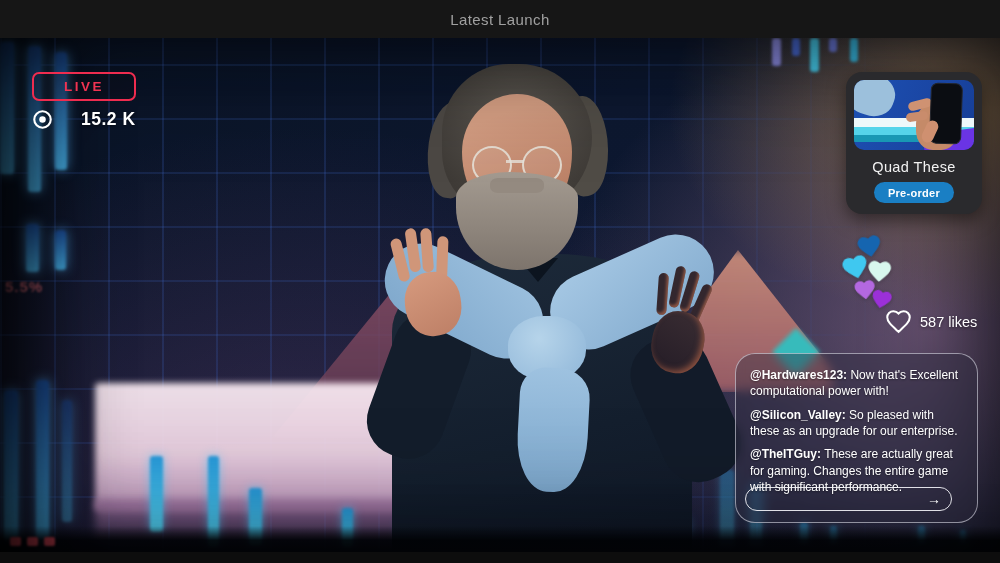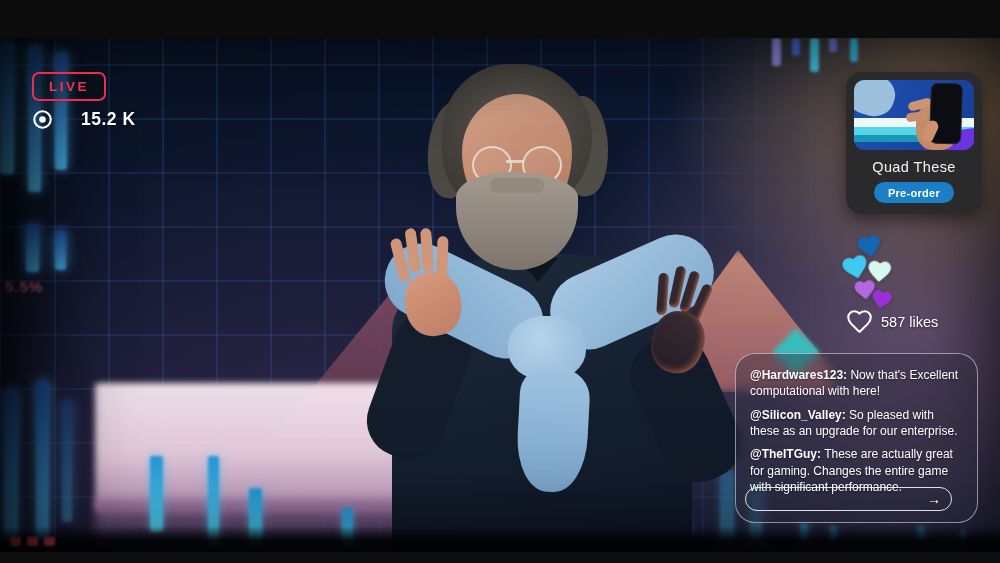--- a/index.html
+++ b/index.html
@@ -114,6 +114,9 @@
 
 <div class="page">
 
+  <div class="topbar">
+    <div class="title">Latest Launch</div>
+  </div>
 
   <div class="frame">
 

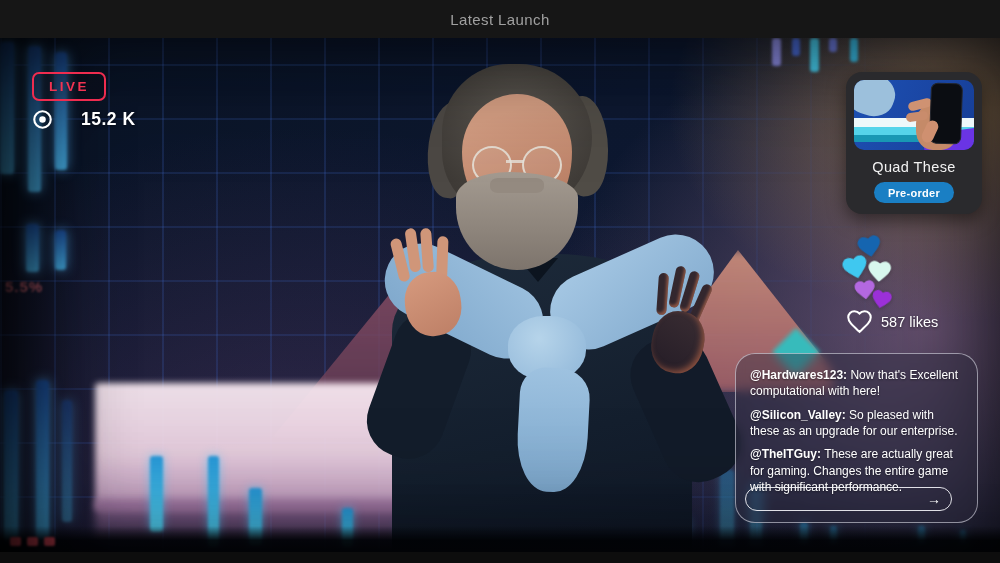--- a/index.html
+++ b/index.html
@@ -68,7 +68,7 @@
   .handR .f{width:10px;height:42px;background:#33272e;box-shadow:-2px -2px 3px rgba(225,130,90,.5) inset;border-radius:6px;}
   
   .overlay{z-index:6;}
-  .live{position:absolute;left:32px;top:34px;padding:5px 15px;border:2.5px solid #ef2c4f;border-radius:7px;color:#f23352;
+  .live{position:absolute;left:32px;top:34px;padding:5px 30px;border:2.5px solid #ef2c4f;border-radius:7px;color:#f23352;
     font-weight:bold;font-size:13.5px;letter-spacing:2.5px;background:rgba(20,10,14,.2);}
   .viewers{position:absolute;left:31px;top:70px;display:flex;align-items:center;gap:27px;color:#fff;}
   .viewers .count{font-size:17.5px;font-weight:600;letter-spacing:.5px;text-shadow:0 1px 3px rgba(0,0,0,.6);}

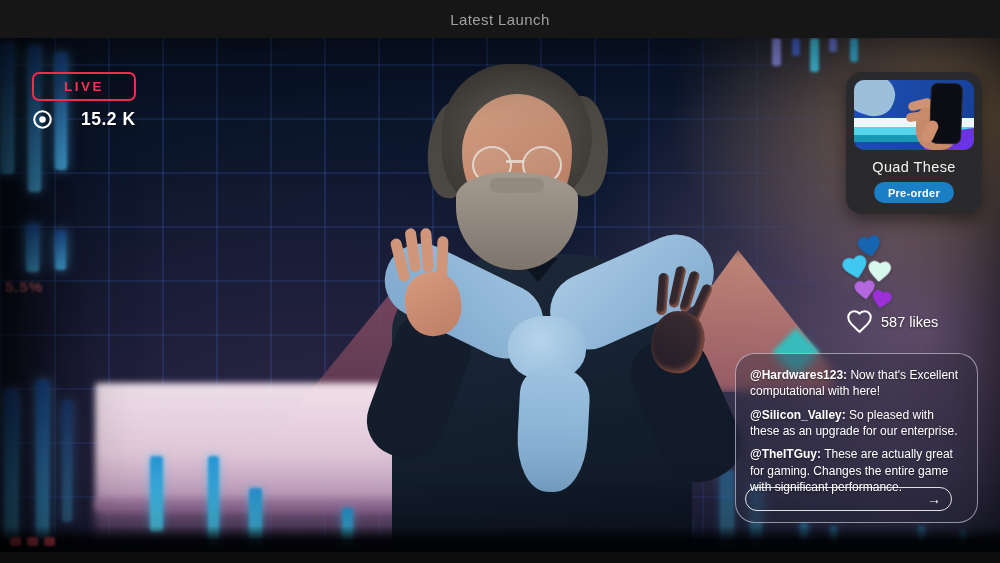--- a/index.html
+++ b/index.html
@@ -96,7 +96,7 @@
   .h1{left:16px;top:0;transform:rotate(-10deg);} .h2{left:1px;top:20px;transform:rotate(-14deg);}
   .h3{left:26px;top:25px;transform:rotate(4deg);} .h4{left:13px;top:45px;transform:rotate(-6deg);}
   .h5{left:30px;top:55px;transform:rotate(12deg);}
-  .likes{position:absolute;left:846px;top:271px;display:flex;align-items:center;gap:8px;color:#fff;}
+  .likes{position:absolute;left:885px;top:271px;display:flex;align-items:center;gap:8px;color:#fff;}
   .likes .count{font-size:14.5px;text-shadow:0 1px 3px rgba(0,0,0,.5);}
   .chat{position:absolute;left:735px;top:315px;width:243px;height:170px;box-sizing:border-box;
     background:rgba(46,44,62,.42);border:1.5px solid rgba(235,235,245,.55);border-radius:20px;

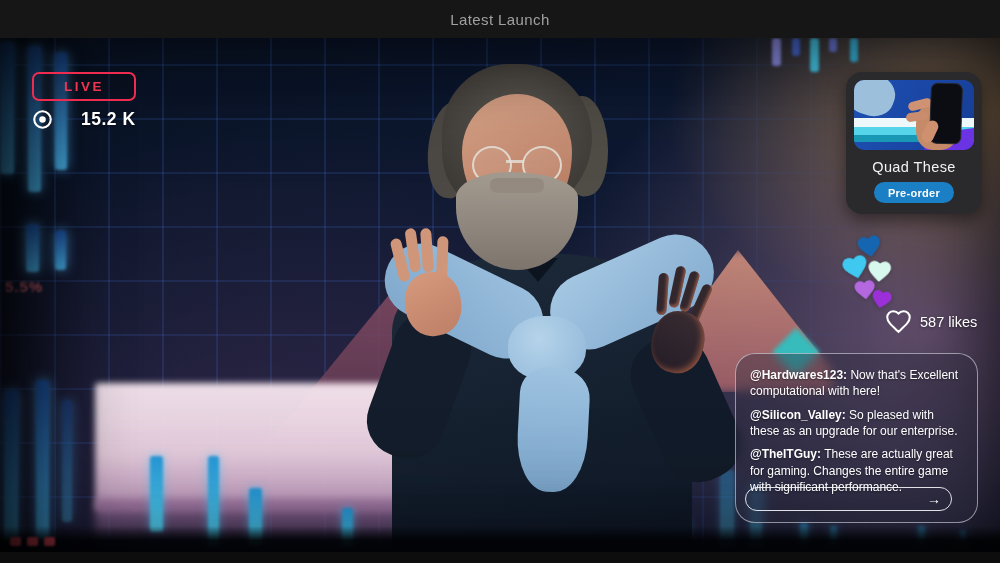--- a/index.html
+++ b/index.html
@@ -257,7 +257,7 @@
 
     <div class="chat overlay">
       <div id="chat-messages">
-          <div class="msg"><b>@Hardwares123:</b><span> Now that's Excellent computational with here!</span></div>
+          <div class="msg"><b>@Hardwares123:</b><span> Now that's Excellent computational power with!</span></div>
           <div class="msg"><b>@Silicon_Valley:</b><span> So pleased with these as an upgrade for our enterprise.</span></div>
           <div class="msg"><b>@TheITGuy:</b><span> These are actually great for gaming. Changes the entire game with significant performance.</span></div>
         </div>

